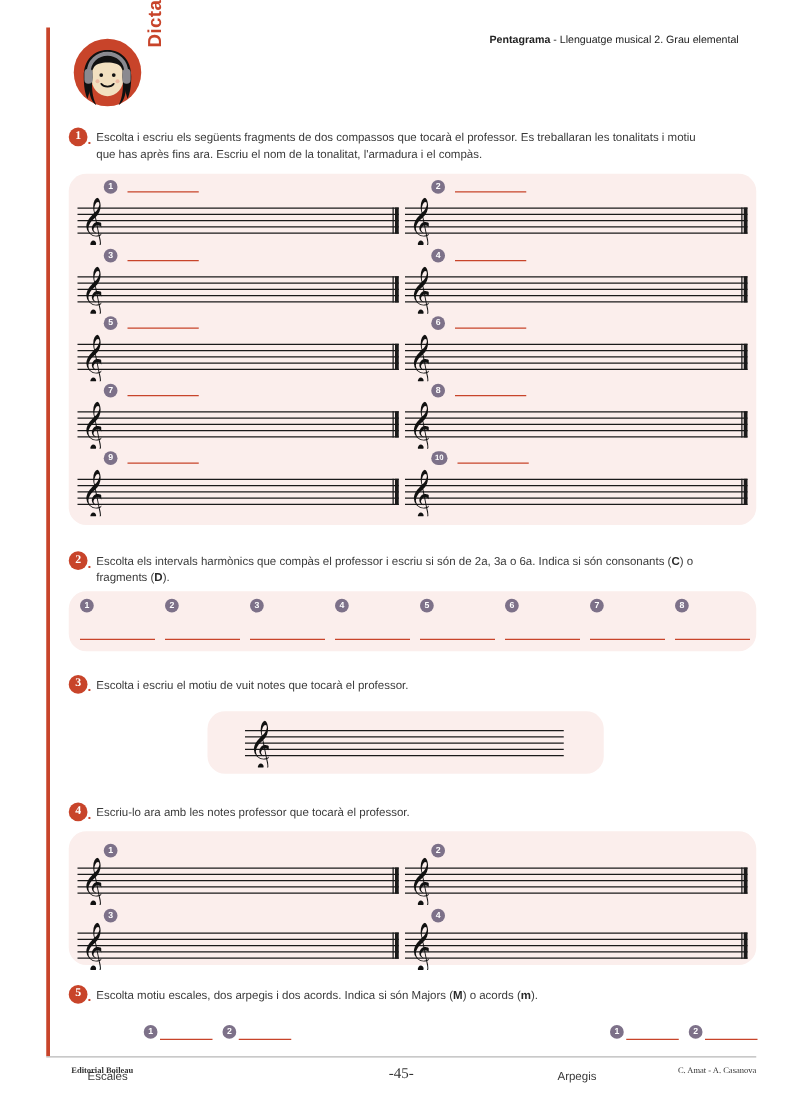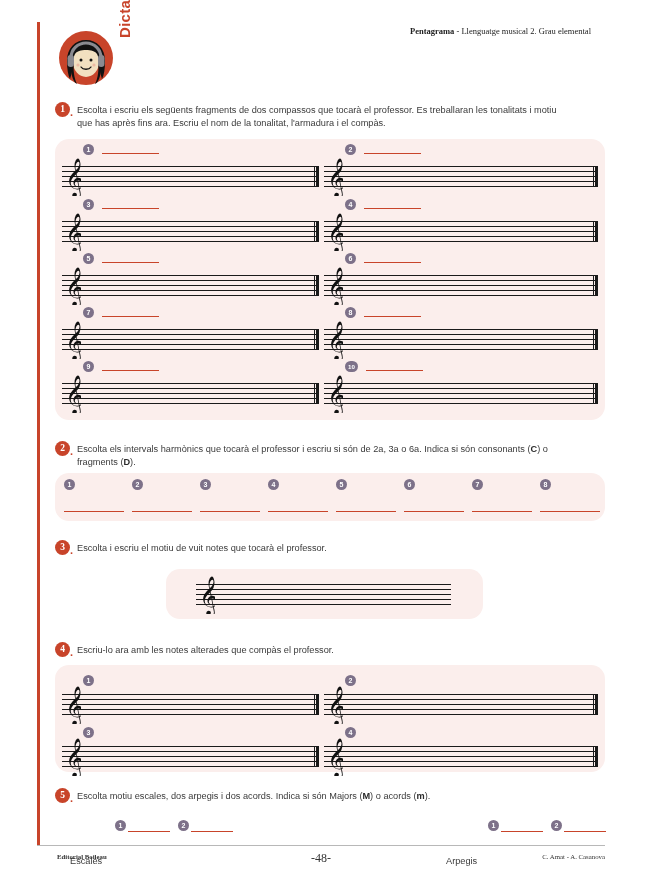--- a/index.html
+++ b/index.html
@@ -61,7 +61,7 @@
     font-size: 8.5px;
     color: #222;
     white-space: nowrap;
-    font-family: Liberation Serif, serif;
+    font-family: Liberation Sans, sans-serif;
   }
   .hdr-line b { font-weight: bold; }
   .hdr-unit {

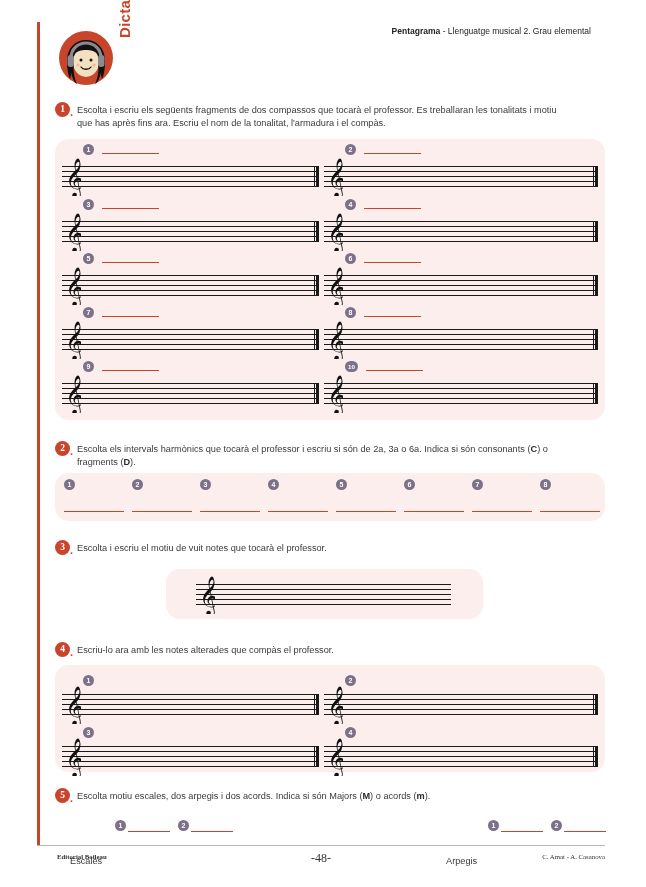--- a/index.html
+++ b/index.html
@@ -515,7 +515,7 @@
   <div class="ex-head">
     <span class="ex-num">2</span>
     <span class="ex-num-dot">.</span>
-    <span>Escolta els intervals harmònics que tocarà el professor i escriu si són de 2a, 3a o 6a. Indica si són consonants (</span><b>C</b><span>) o</span><br>
+    <span>Escolta els intervals harmònics que compàs el professor i escriu si són de 2a, 3a o 6a. Indica si són consonants (</span><b>C</b><span>) o</span><br>
     <span>fragments (</span><b>D</b><span>).</span>
   </div>
 </div>

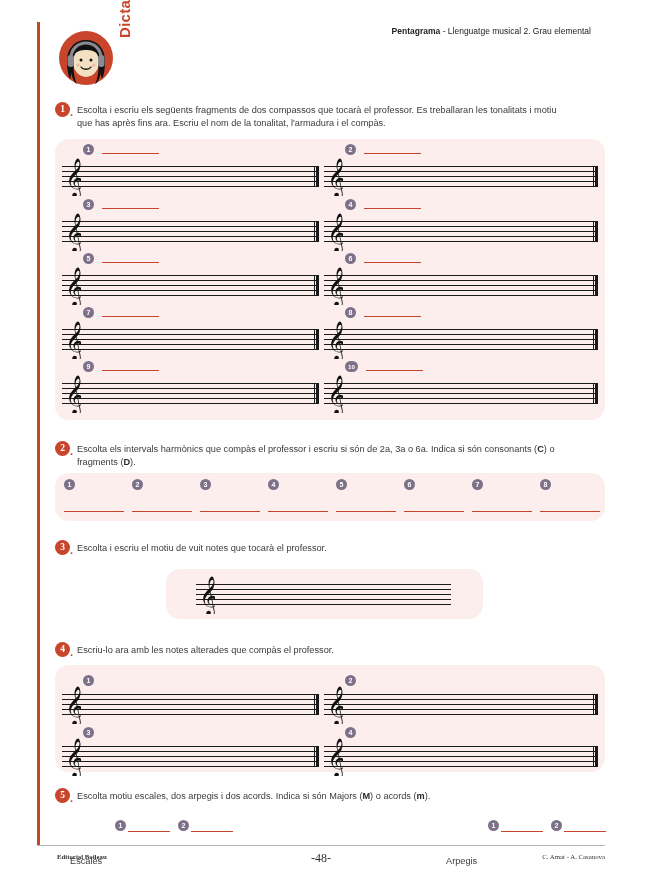--- a/index.html
+++ b/index.html
@@ -575,7 +575,7 @@
   <div class="ex-head">
     <span class="ex-num">4</span>
     <span class="ex-num-dot">.</span>
-    <span>Escriu-lo ara amb les notes alterades que compàs el professor.</span>
+    <span>Escriu-lo ara amb les notes professor que tocarà el professor.</span>
   </div>
 </div>
 

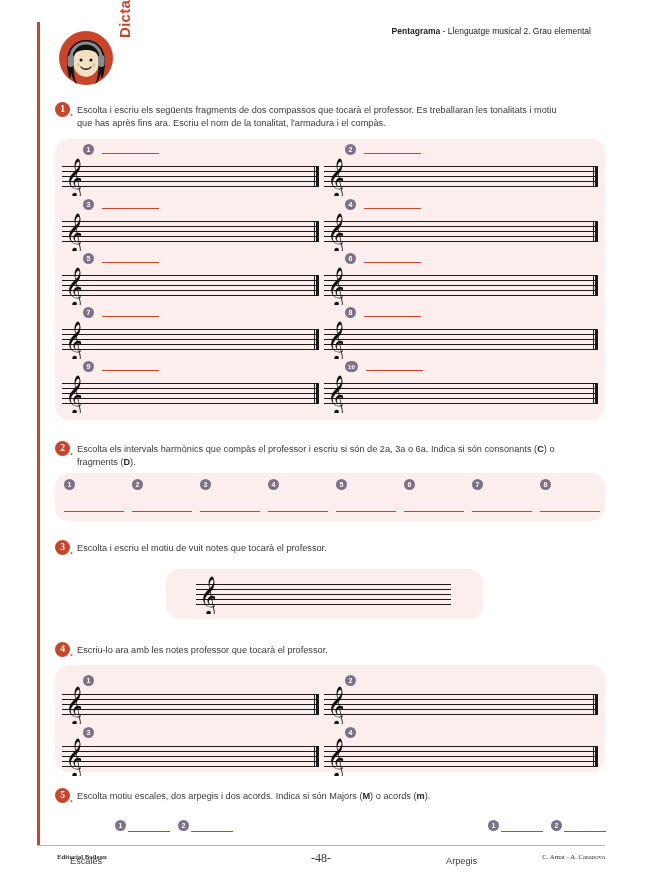--- a/index.html
+++ b/index.html
@@ -693,7 +693,7 @@
 <div class="footer-rule"></div>
 <div class="footer">
   <span class="f-left">Editorial Boileau</span>
-  <span class="f-center">-48-</span>
+  <span class="f-center">-45-</span>
   <span class="f-right">C. Amat - A. Casanova</span>
 </div>
 

